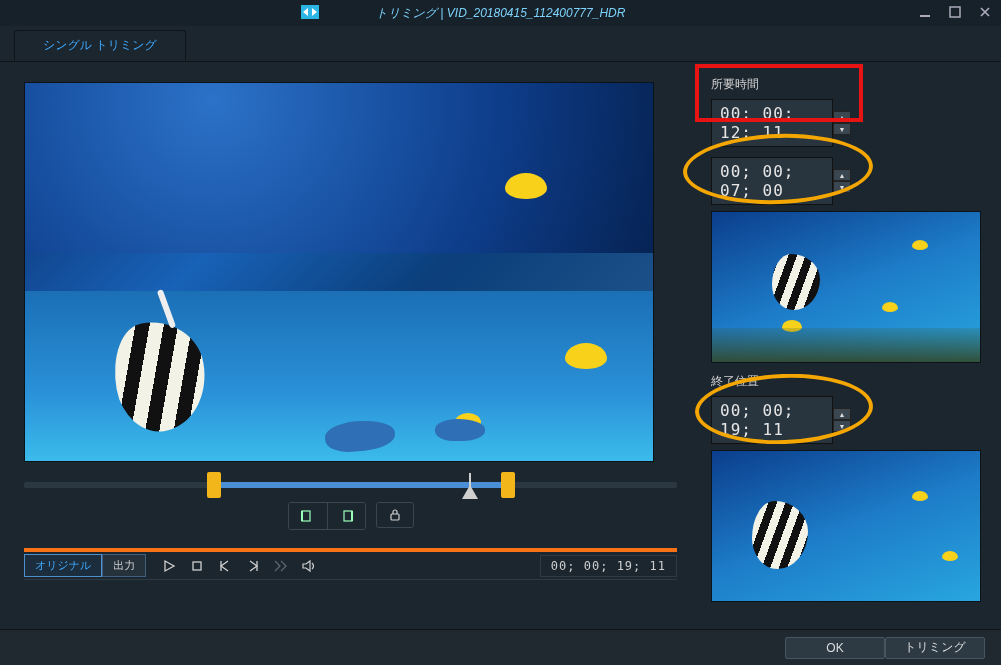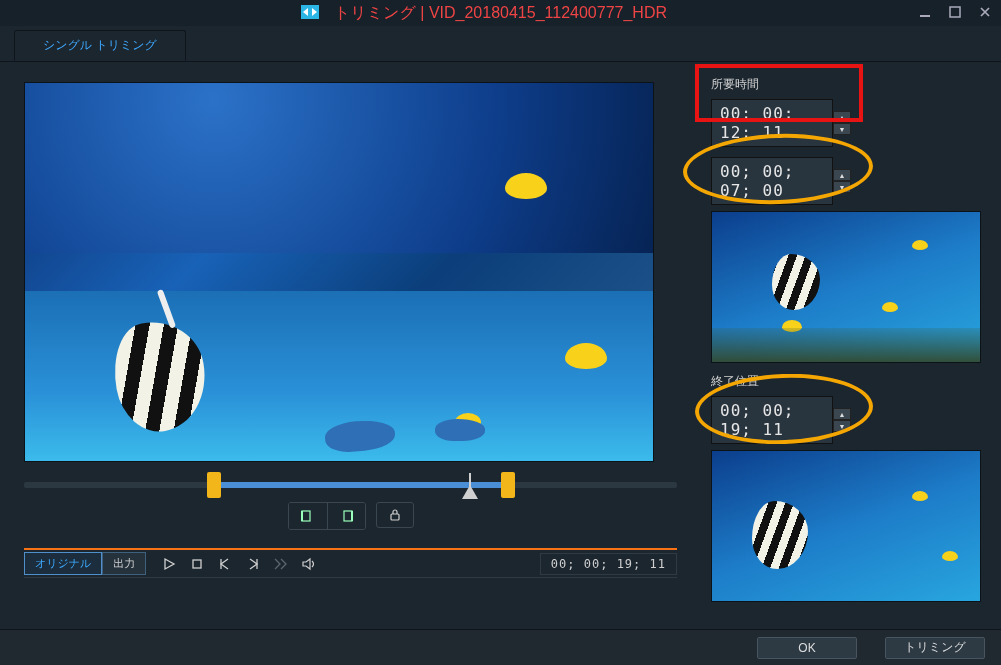--- a/index.html
+++ b/index.html
@@ -6,7 +6,7 @@
   body { background: #1a1a1a; width: 1001px; height: 665px; overflow: hidden; color: #cfcfcf; font-size: 12px; }
   .window { width: 1001px; height: 665px; display: flex; flex-direction: column; background: #1f2a33; }
   .titlebar { height: 26px; background: #17212a; display: flex; align-items: center; justify-content: center; position: relative; }
-  .titlebar .title-text { color: #ef4444; font-size: 16px; }
+  .titlebar .title-text { color: #7dd3fc; font-size: 12px; font-style: italic; }
   .titlebar .app-icon { position: absolute; left: 50%; transform: translateX(-200px); top: 5px; }
   .titlebar .win-controls { position: absolute; right: 6px; top: 4px; display: flex; gap: 10px; }
   .titlebar .win-controls span { color: #9aa; font-size: 12px; cursor: pointer; padding: 2px 4px; }

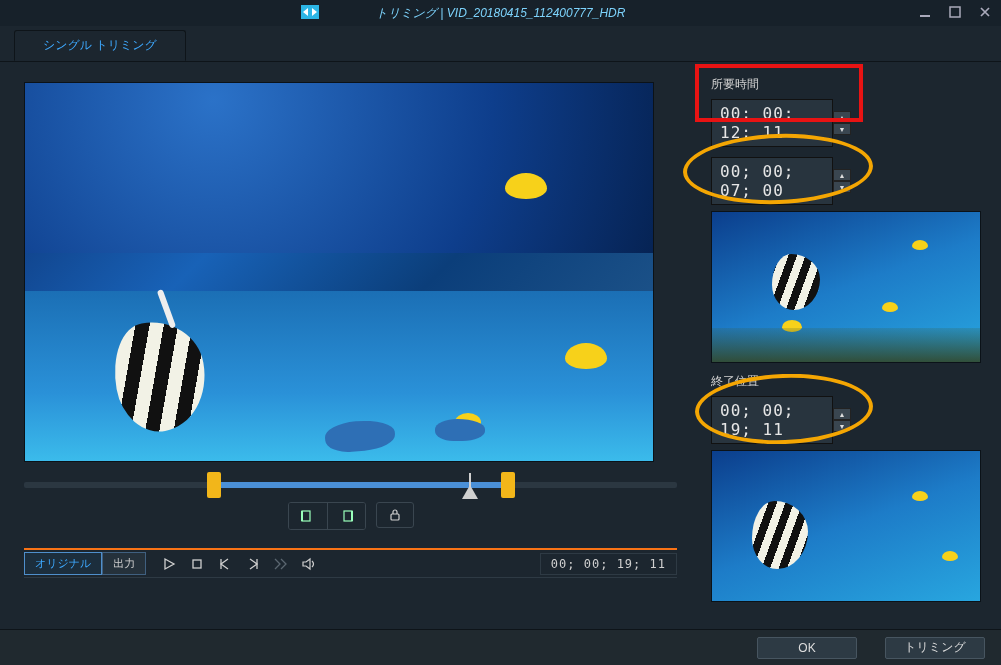--- a/index.html
+++ b/index.html
@@ -50,7 +50,7 @@
   .ctrl-group button + button { border-left:1px solid #3a4650; }
   .iconbtn { border:1px solid #3a4650; border-radius:3px; }
 
-  .bottom-row { display:flex; align-items:center; margin-top:18px; padding:2px 0; border-top:2px solid #f97316; border-bottom:1px solid #2e3a44; }
+  .bottom-row { display:flex; align-items:center; margin-top:18px; padding:2px 0; border-top:4px solid #f97316; border-bottom:1px solid #2e3a44; }
   .out-tabs { display:flex; }
   .out-tabs .btn { padding:3px 10px; font-size:11px; border:1px solid #406080; background:#25313b; color:#cfcfcf; cursor:pointer; }
   .out-tabs .btn.active { color:#3ea9ff; border-color:#4f8fcc; background:#1c2e3d; }

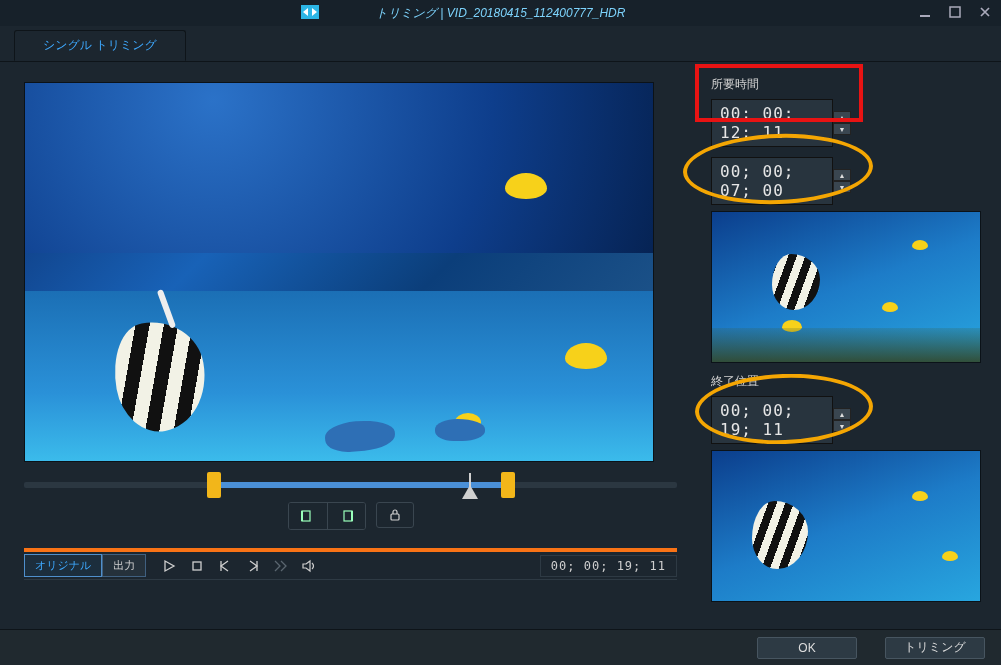--- a/index.html
+++ b/index.html
@@ -71,7 +71,7 @@
   .thumb .t-yf { position:absolute; width:16px; height:10px; background:#f7d11a; border-radius:50% 50% 50% 50% / 60% 60% 40% 40%; }
   .thumb .coral { position:absolute; bottom:0; left:0; right:0; height:34px; background: linear-gradient(0deg, rgba(50,70,40,.9), rgba(60,90,60,.2)); }
 
-  .footer { height:36px; border-top:1px solid #0e1419; display:flex; align-items:center; justify-content:flex-end; gap:28px; padding:0 16px; background:#20292f; }
+  .footer { height:36px; border-top:1px solid #0e1419; display:flex; align-items:center; justify-content:flex-end; gap:0; padding:0 16px; background:#20292f; }
   .footer button { width:100px; height:22px; background:#2d3a44; border:1px solid #475560; color:#dcdcdc; font-size:12px; cursor:pointer; border-radius:2px; }
 
   

